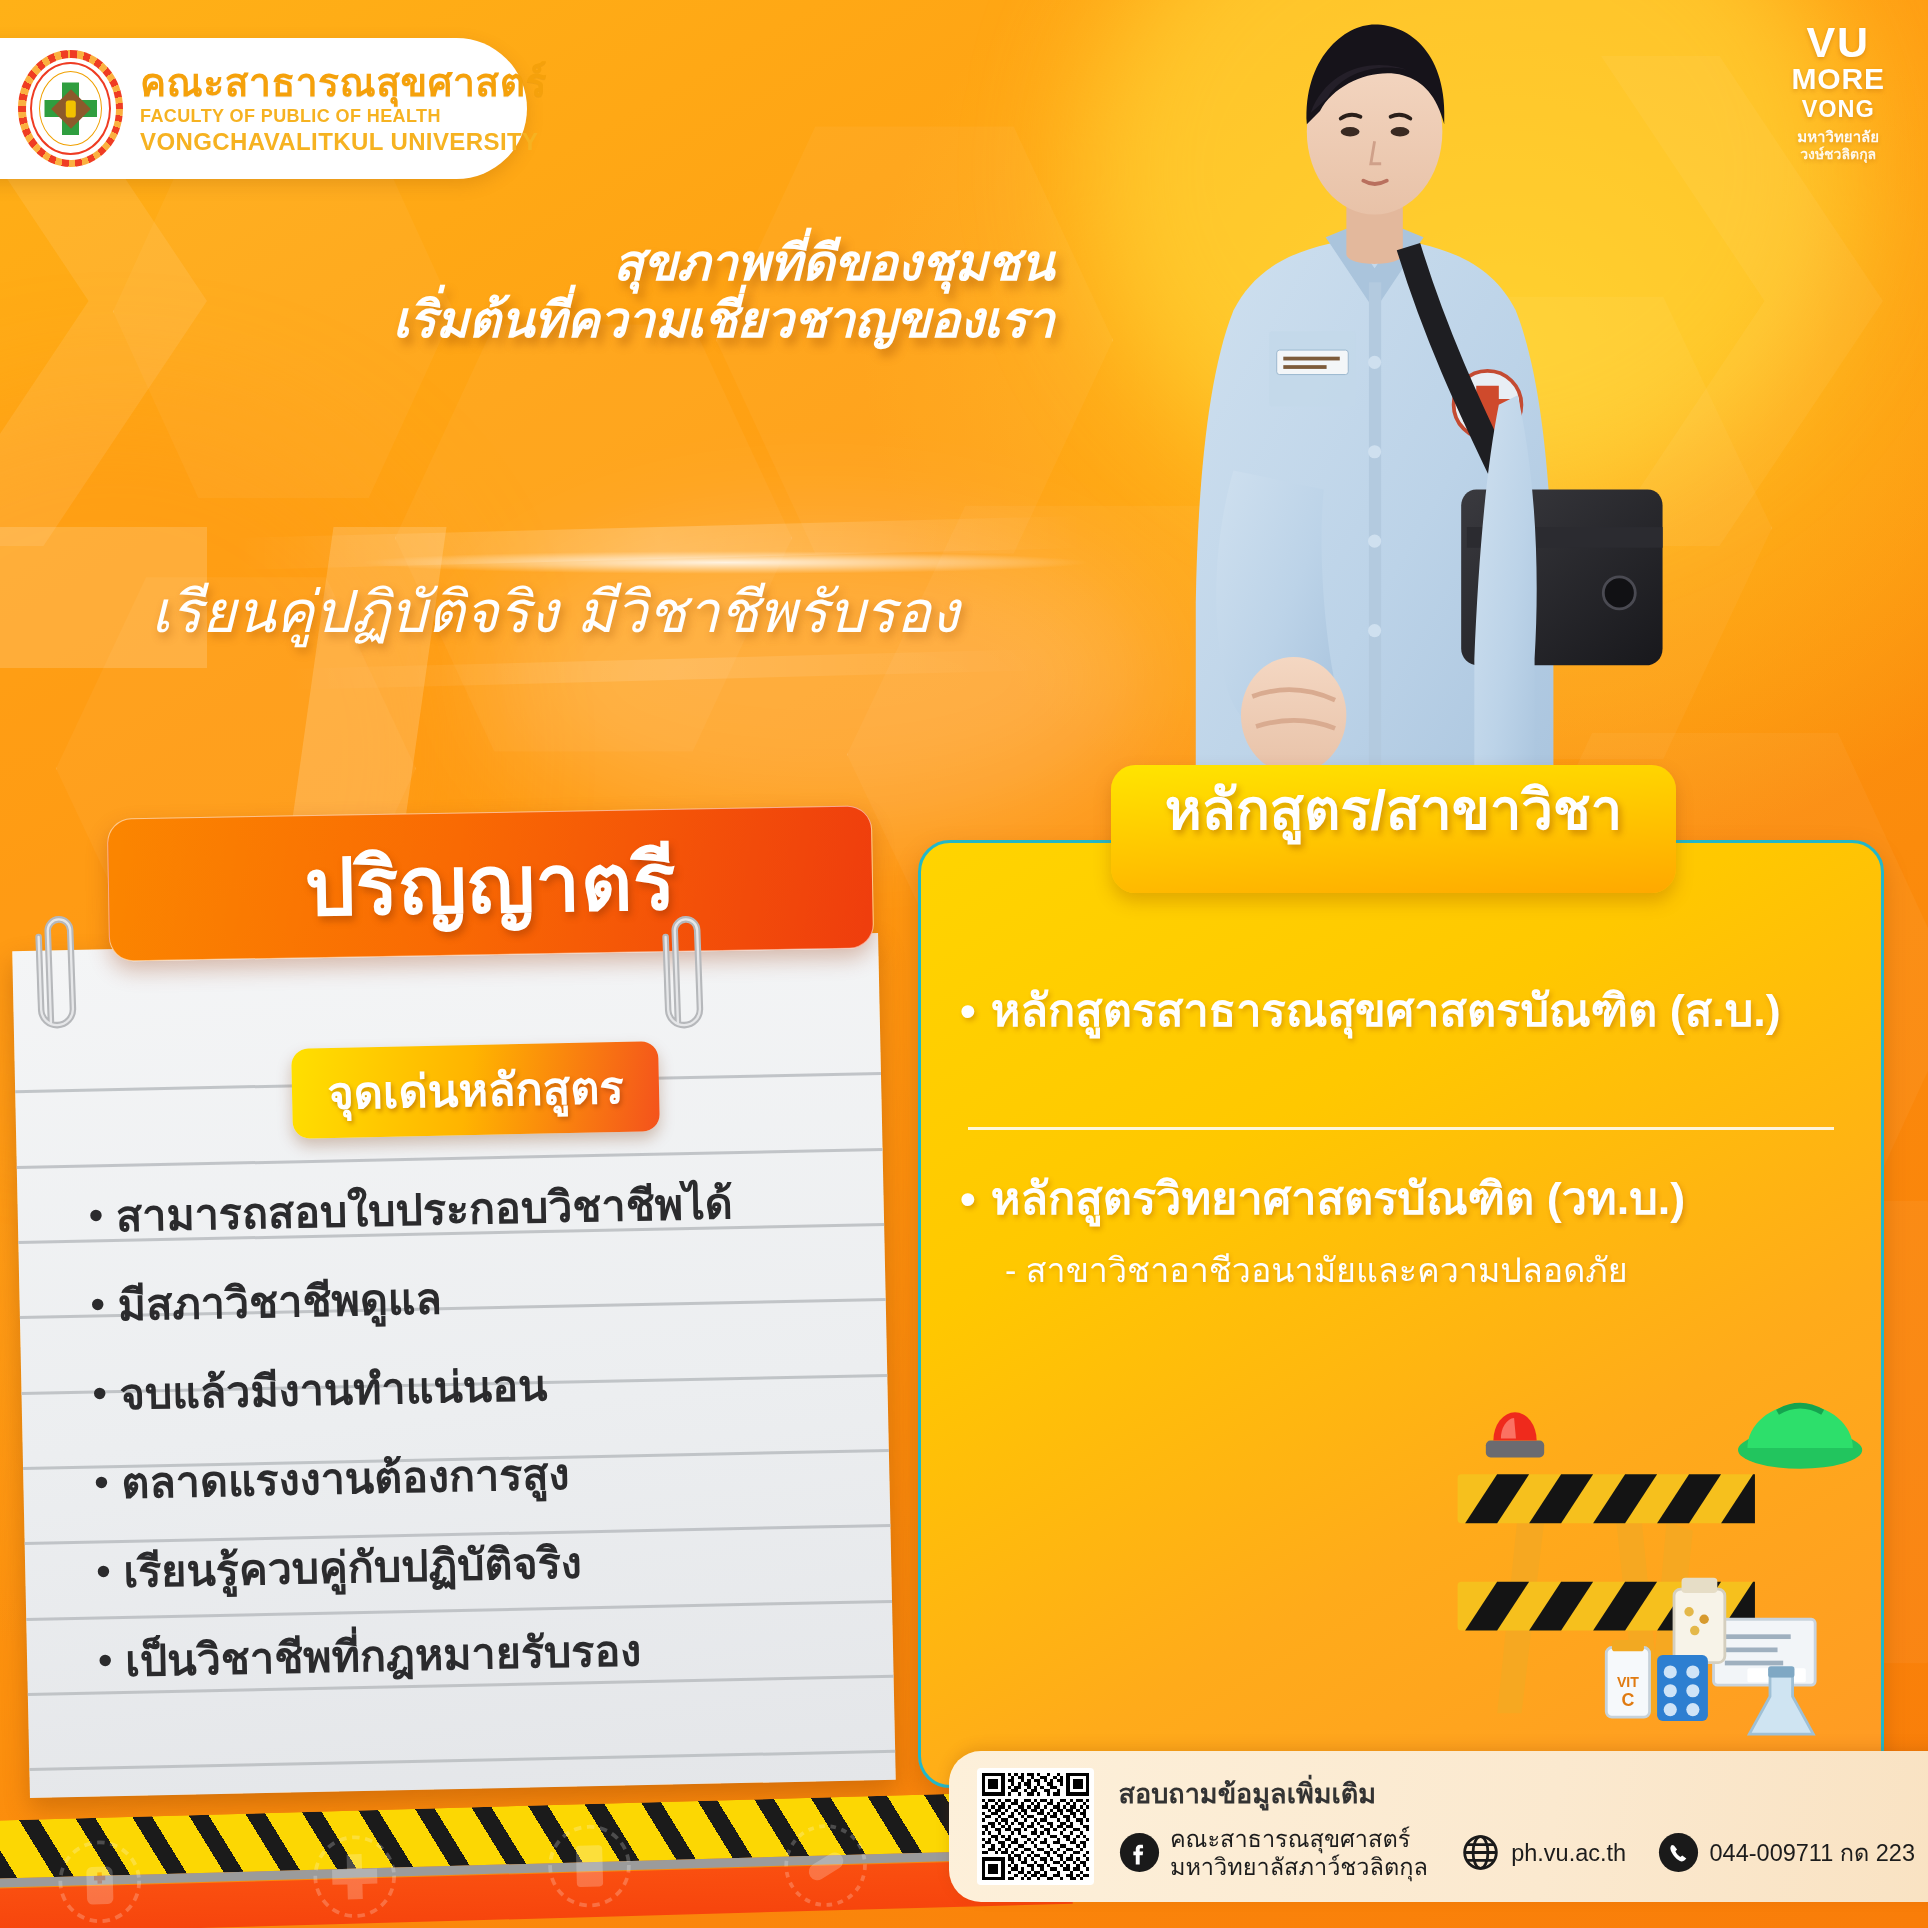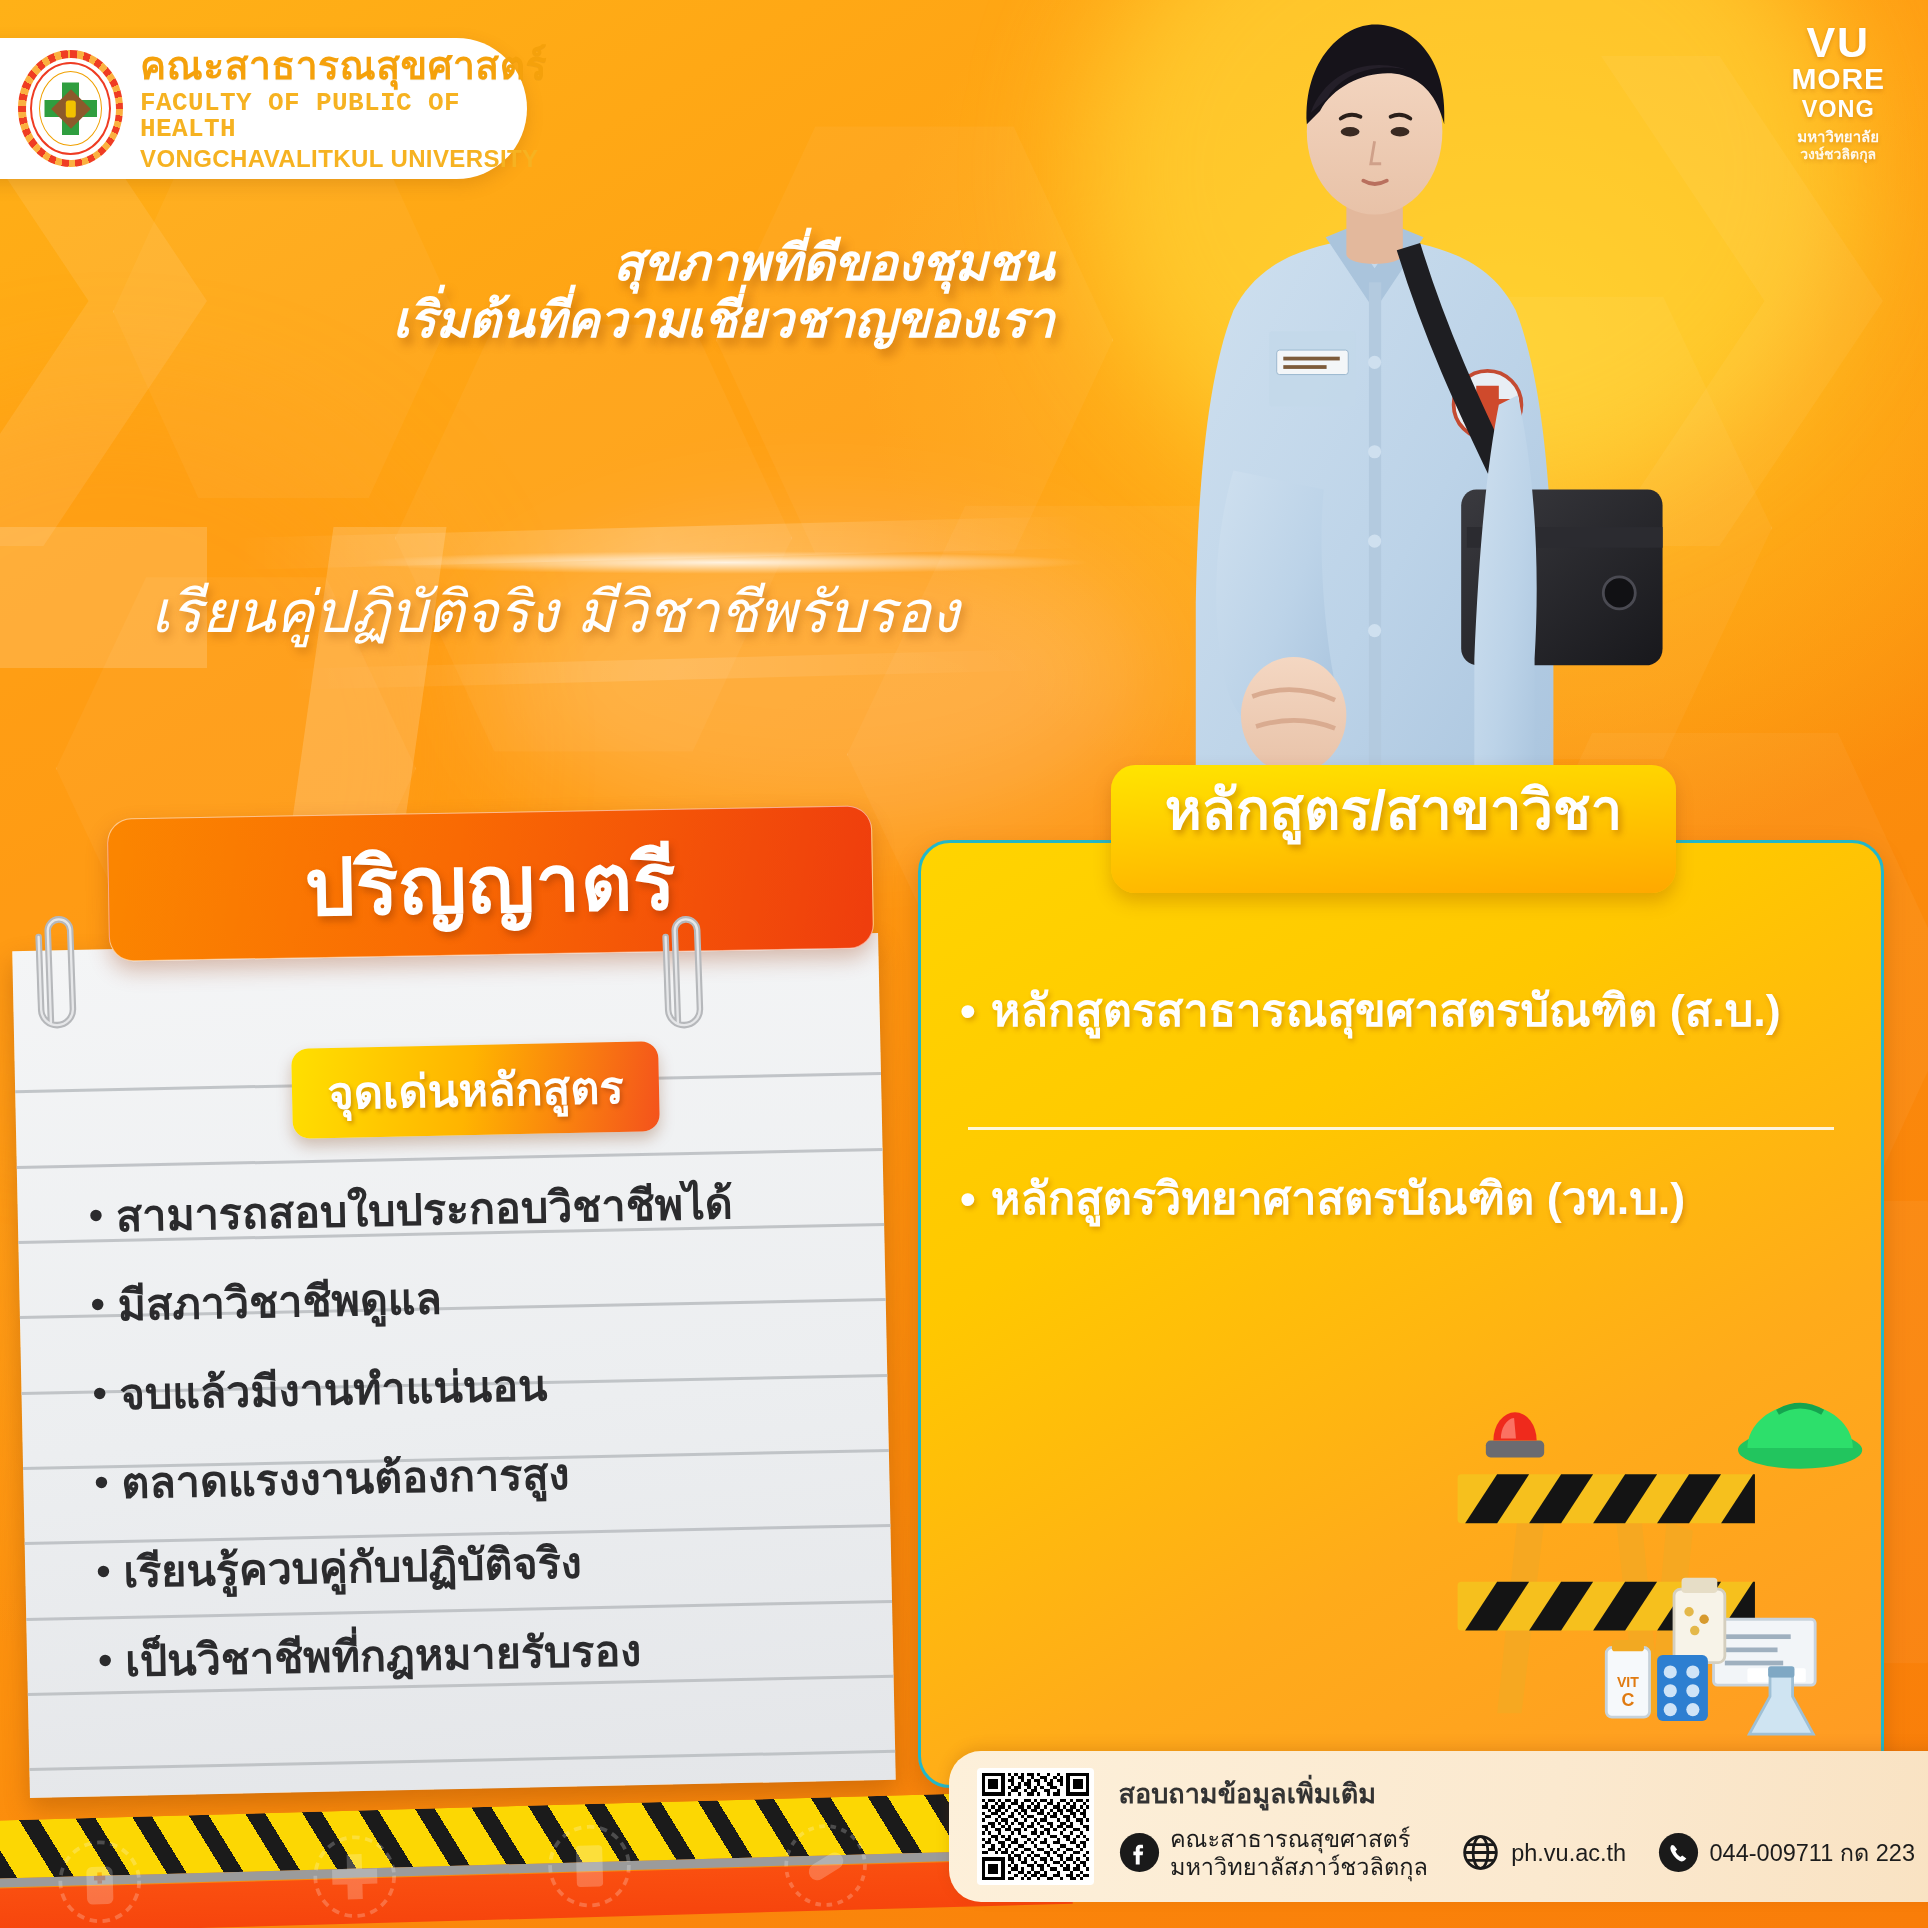--- a/index.html
+++ b/index.html
@@ -47,7 +47,7 @@
   .logo-text{line-height:1;}
   .logo-th{font-size:39px;font-weight:bold;color:#f5a10b;letter-spacing:0.5px;
     text-shadow:0 0.9px 0 rgba(0,0,0,.05);white-space:nowrap;}
-  .logo-en1{font-size:26px;font-weight:bold;color:#f6b221;margin-top:5px;letter-spacing:0.4px;font-family:Liberation Mono, monospace;}
+  .logo-en1{font-size:18px;font-weight:bold;color:#f6b221;margin-top:5px;letter-spacing:0.4px;}
   .logo-en2{font-size:24px;font-weight:bold;color:#f6b221;margin-top:5.6px;letter-spacing:0.4px;}
 
   

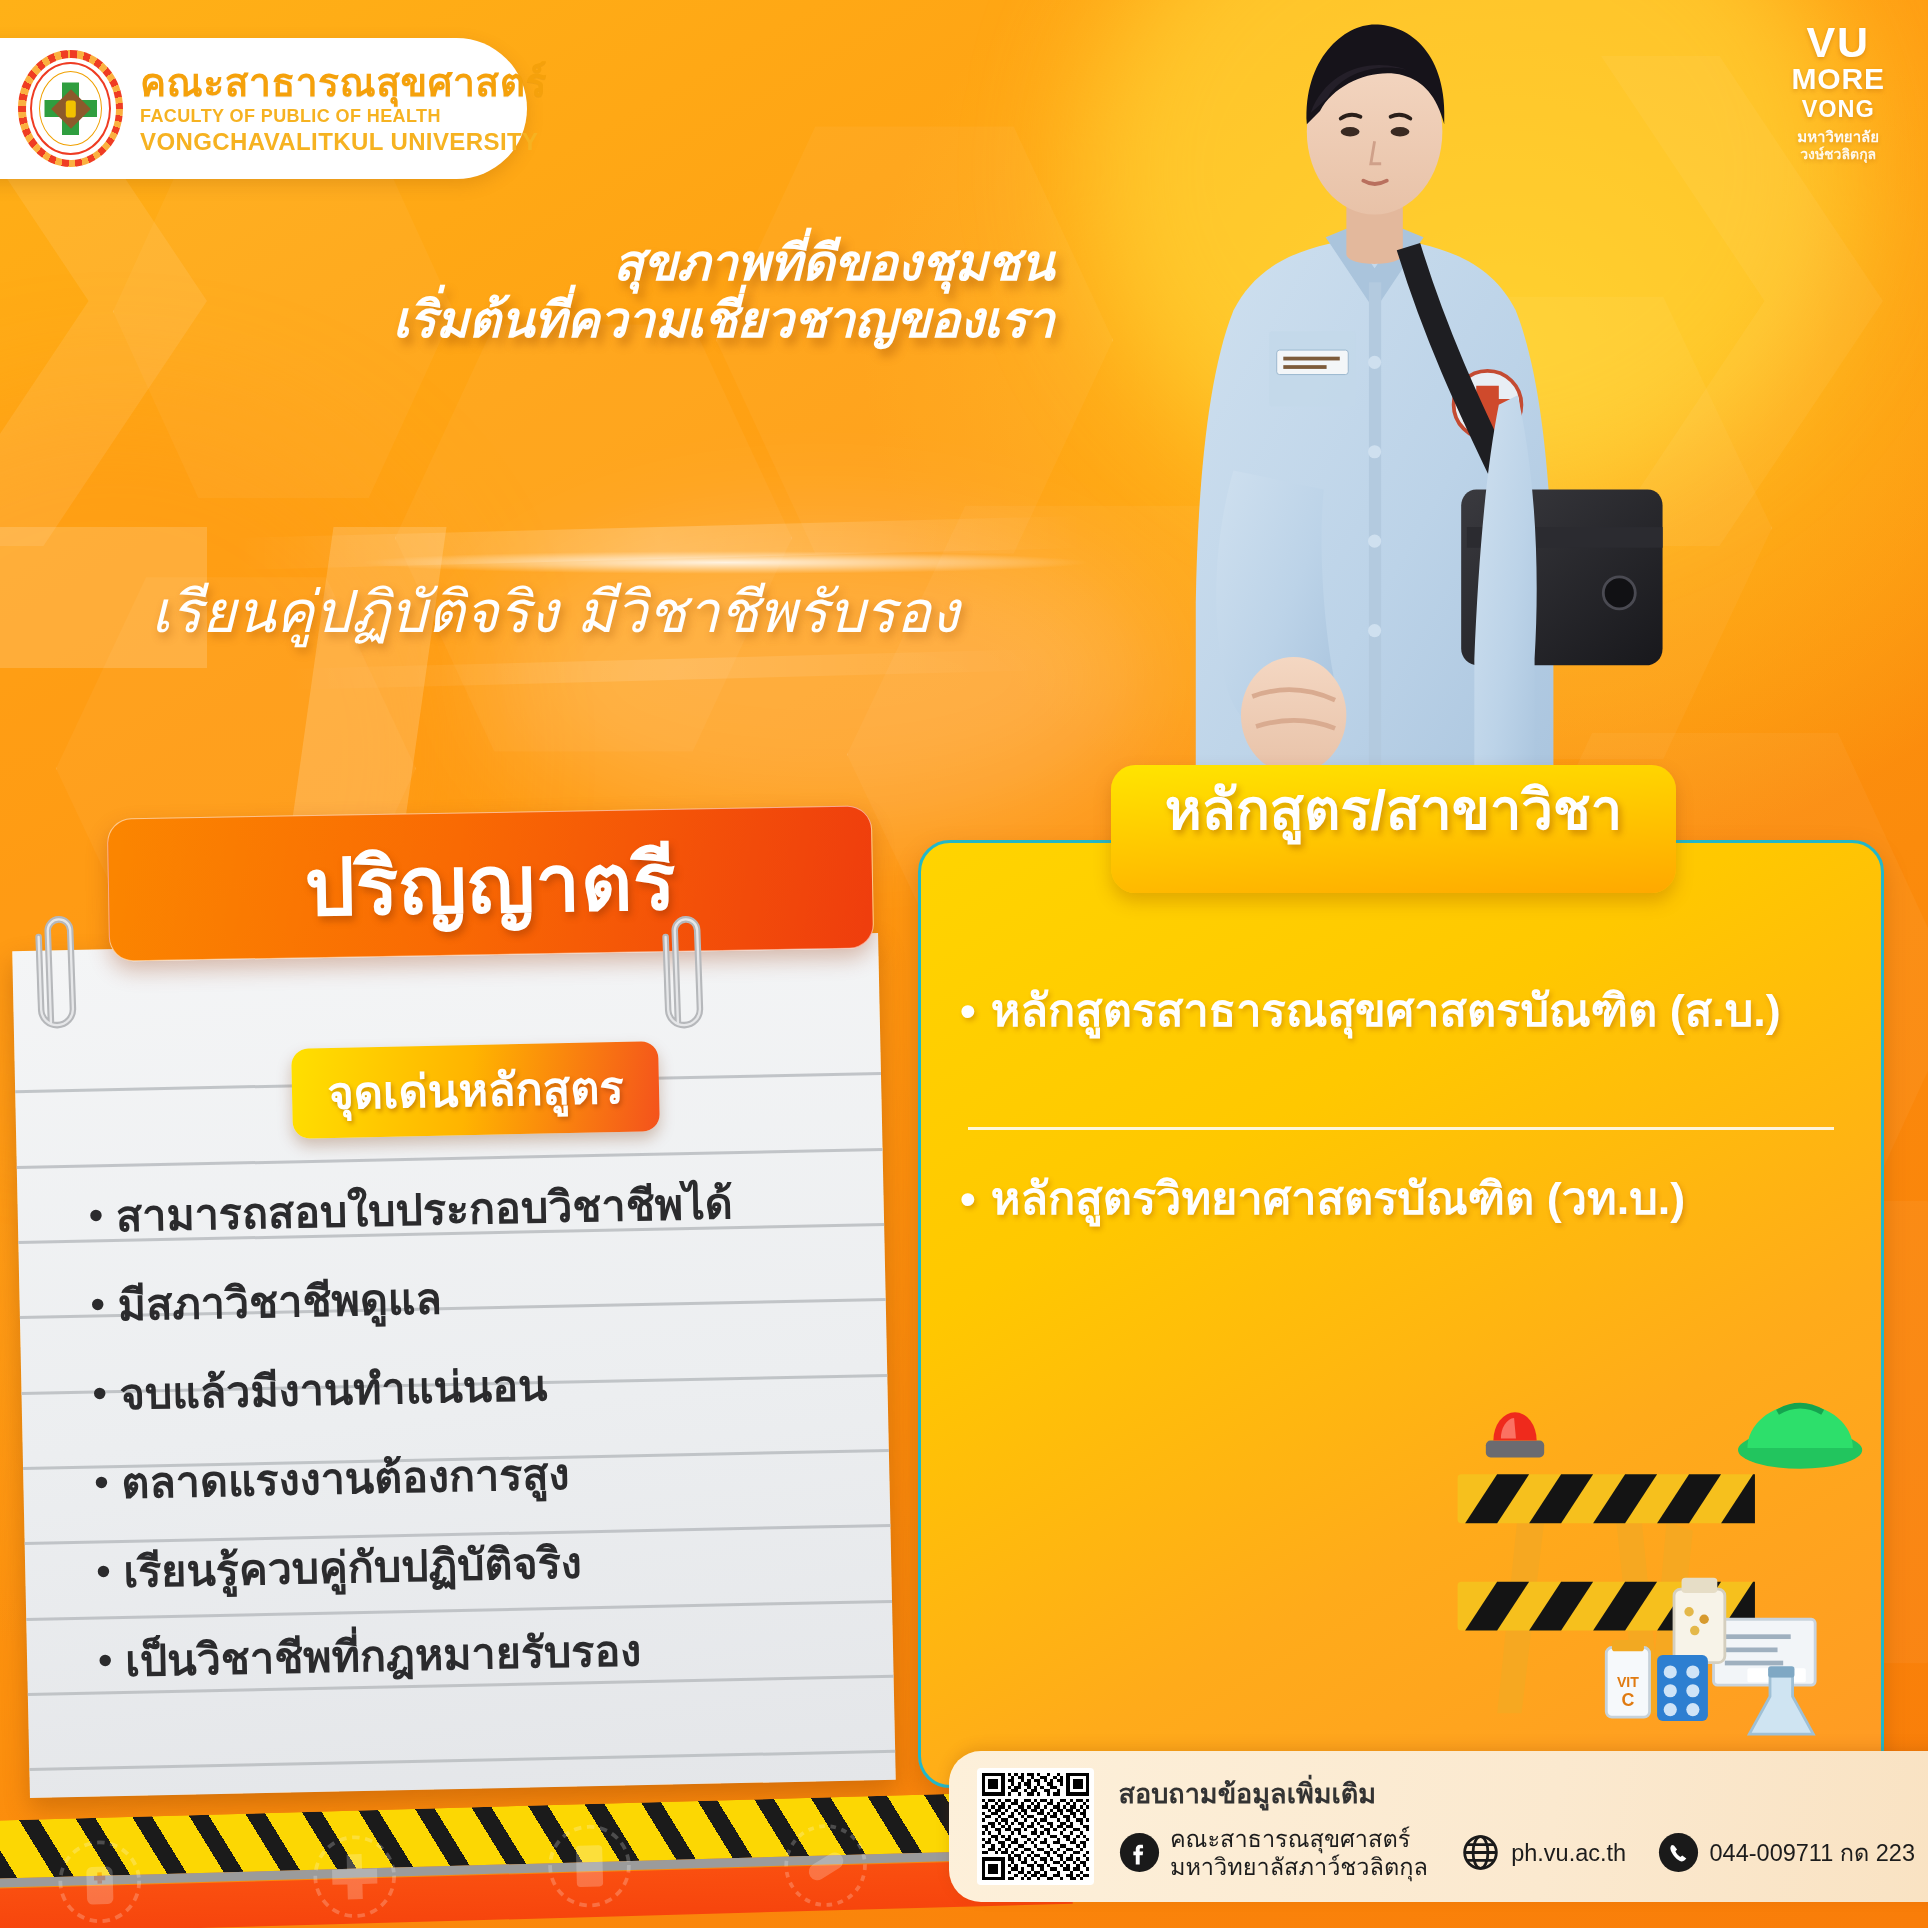--- a/index.html
+++ b/index.html
@@ -356,6 +356,10 @@
     <div class="prog-title">
       <span>•</span>
       <span>หลักสูตรวิทยาศาสตรบัณฑิต (วท.บ.)</span>
+    </div>
+    <div class="prog-sub">
+      <span>-</span>
+      <span>สาขาวิชาอาชีวอนามัยและความปลอดภัย</span>
     </div>
   </div>
 

